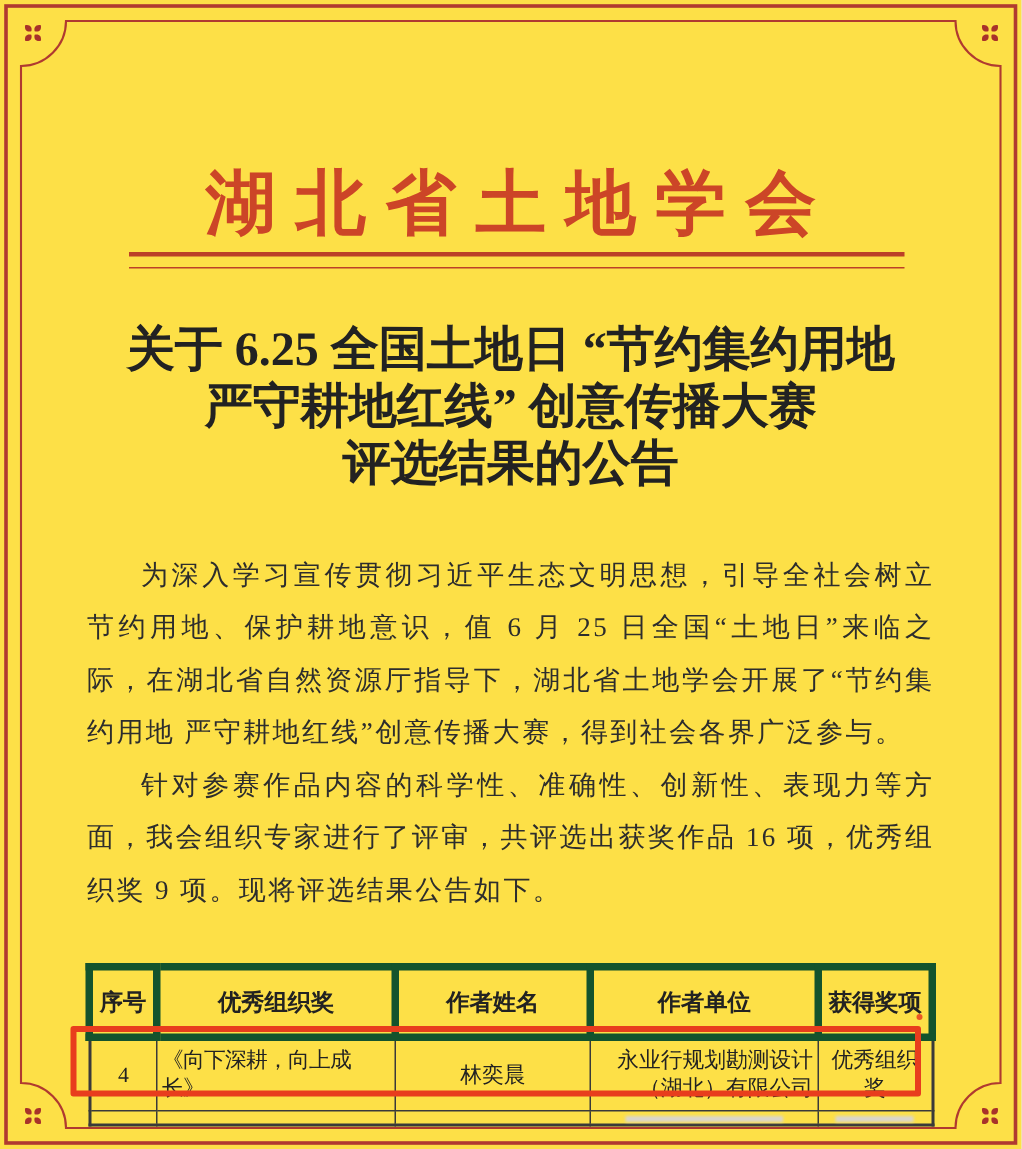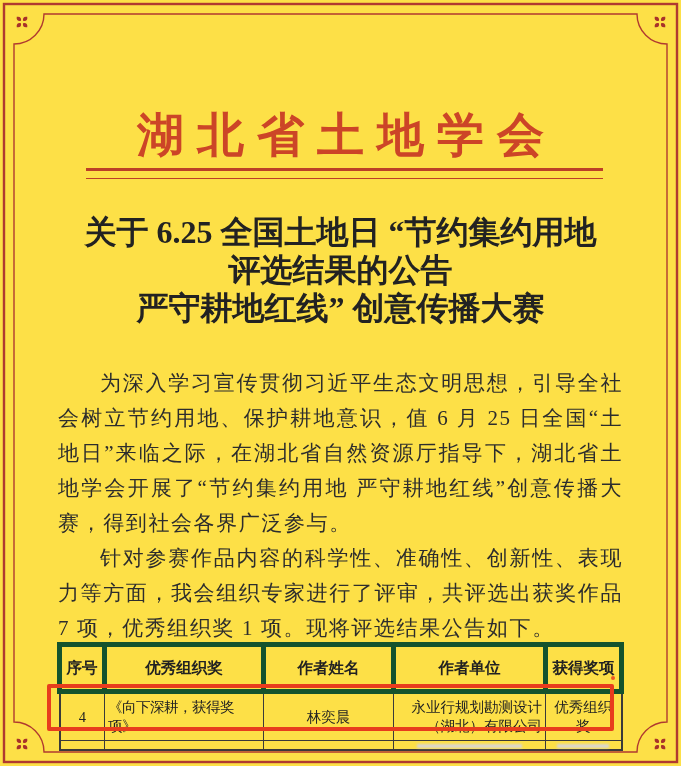--- a/index.html
+++ b/index.html
@@ -109,8 +109,8 @@
 
   <div class="doc-heading">
     <div>关于 6.25 全国土地日 “节约集约用地</div>
+    <div>严守耕地红线” 创意传播大赛</div>
     <div>评选结果的公告</div>
-    <div>严守耕地红线” 创意传播大赛</div>
   </div>
 
   <div class="body-text">

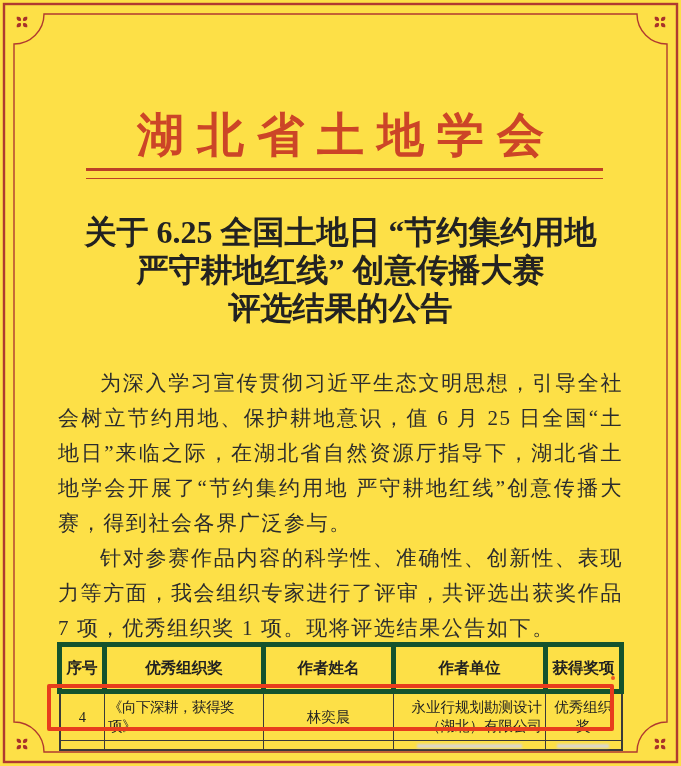--- a/index.html
+++ b/index.html
@@ -42,7 +42,7 @@
   
   .body-text{
     position:absolute;top:366px;left:58px;width:565px;
-    font-size:21px;line-height:35px;letter-spacing:1.6px;
+    font-size:18px;line-height:35px;letter-spacing:1.6px;
     text-align:justify;color:var(--text_dark,#2d2d2d);
   }
   .body-text p{margin:0;text-indent:2em;}

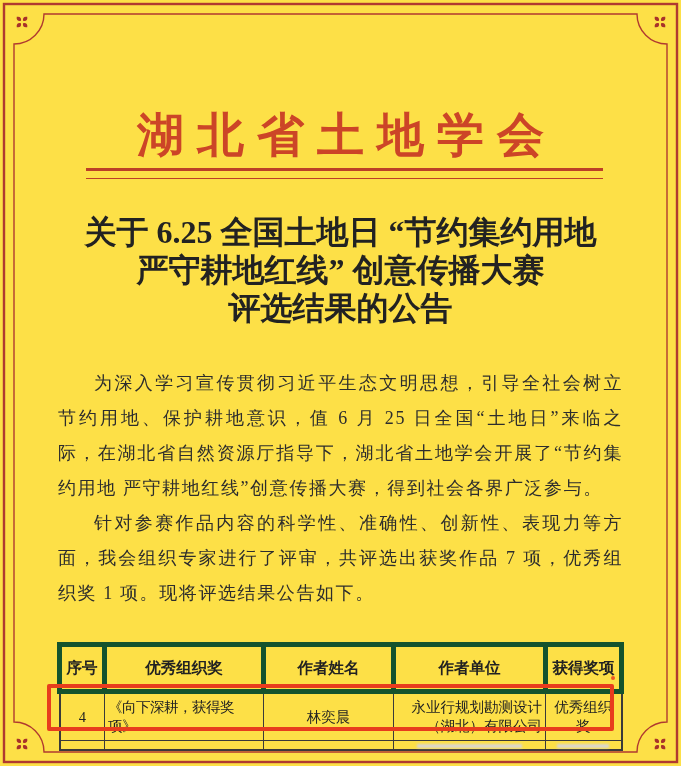--- a/index.html
+++ b/index.html
@@ -115,7 +115,7 @@
 
   <div class="body-text">
     <p>为深入学习宣传贯彻习近平生态文明思想，引导全社会树立节约用地、保护耕地意识，值 6 月 25 日全国“土地日”来临之际，在湖北省自然资源厅指导下，湖北省土地学会开展了“节约集约用地 严守耕地红线”创意传播大赛，得到社会各界广泛参与。</p>
-    <p>针对参赛作品内容的科学性、准确性、创新性、表现力等方面，我会组织专家进行了评审，共评选出获奖作品 7 项，优秀组织奖 1 项。现将评选结果公告如下。</p>
+    <p>针对参赛作品内容的科学性、准确性、创新性、表现力等方面，我会组织专家进行了评审，共评选出获奖作品 16 项，优秀组织奖 9 项。现将评选结果公告如下。</p>
   </div>
 
   <div class="table-wrap">

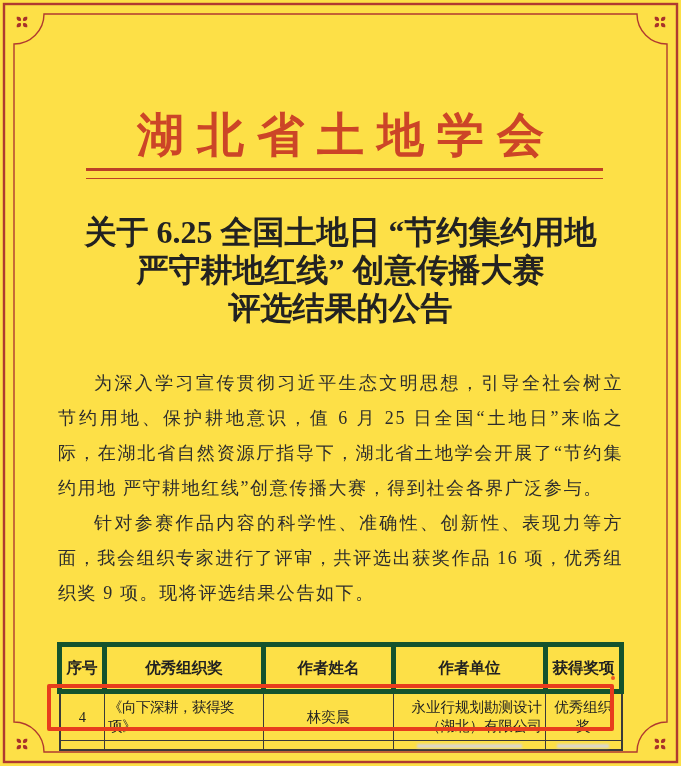--- a/index.html
+++ b/index.html
@@ -139,7 +139,7 @@
       <tbody>
         <tr>
           <td class="c-no">4</td>
-          <td class="c-title">《向下深耕，获得奖项》</td>
+          <td class="c-title">《向下深耕，向上成长》</td>
           <td class="c-author">林奕晨</td>
           <td class="c-unit">永业行规划勘测设计（湖北）有限公司</td>
           <td class="c-award">优秀组织奖</td>

